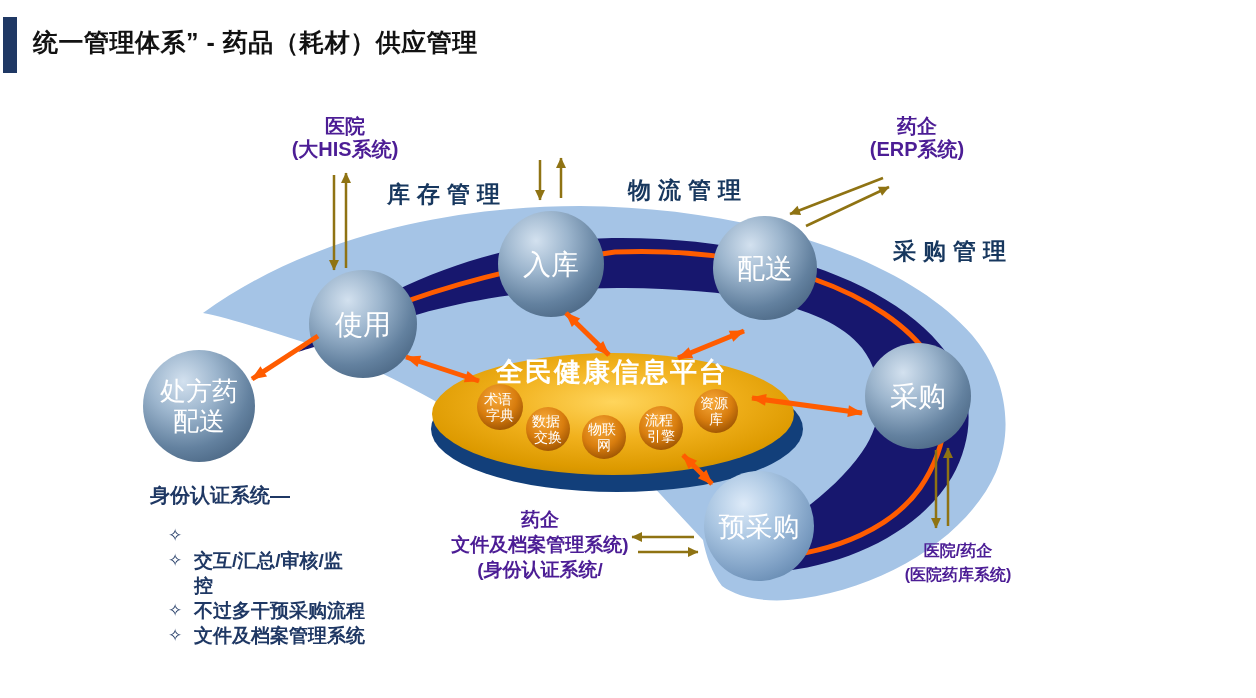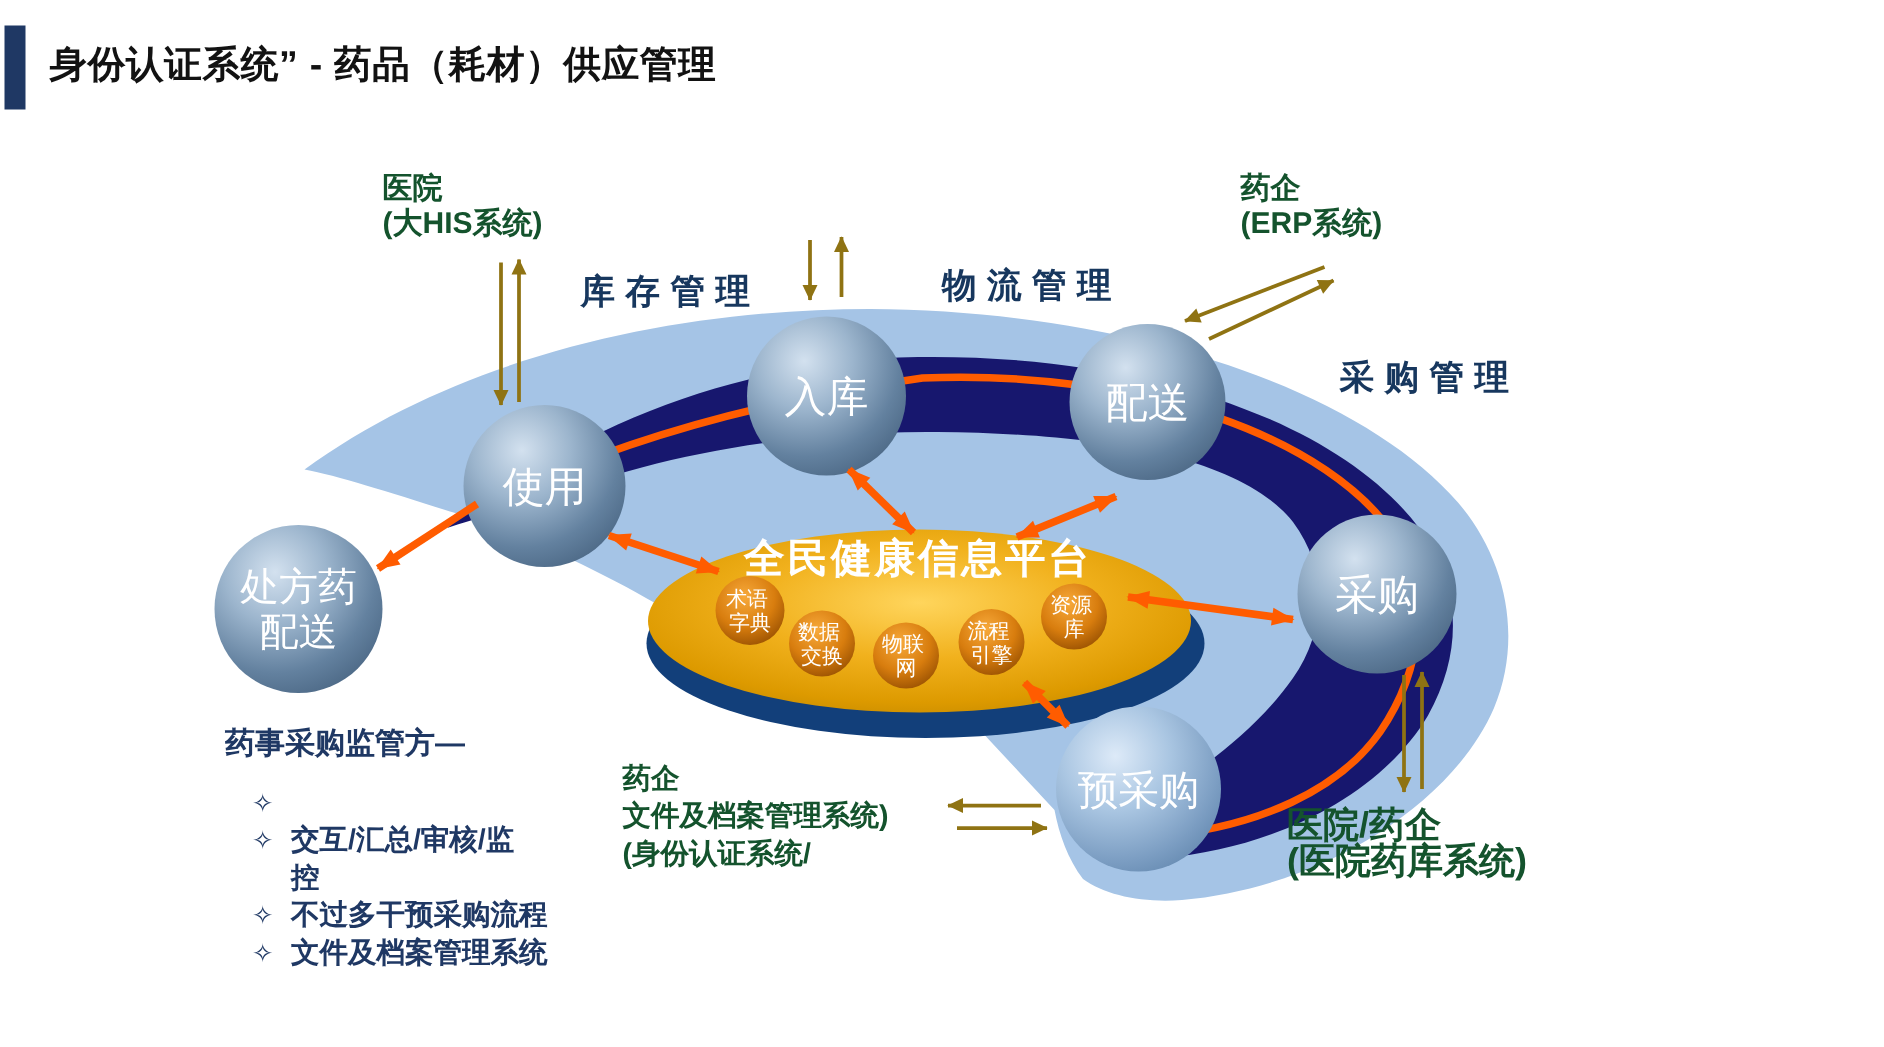--- a/index.html
+++ b/index.html
@@ -27,7 +27,7 @@
 <div class="stage">
 
   <div class="accent-bar"></div>
-  <div class="slide-title">身份认证系统” - 药品（耗材）供应管理</div>
+  <div class="slide-title">统一管理体系” - 药品（耗材）供应管理</div>
 
   <svg width="1256" height="698" viewBox="0 0 1256 698">
     <defs>

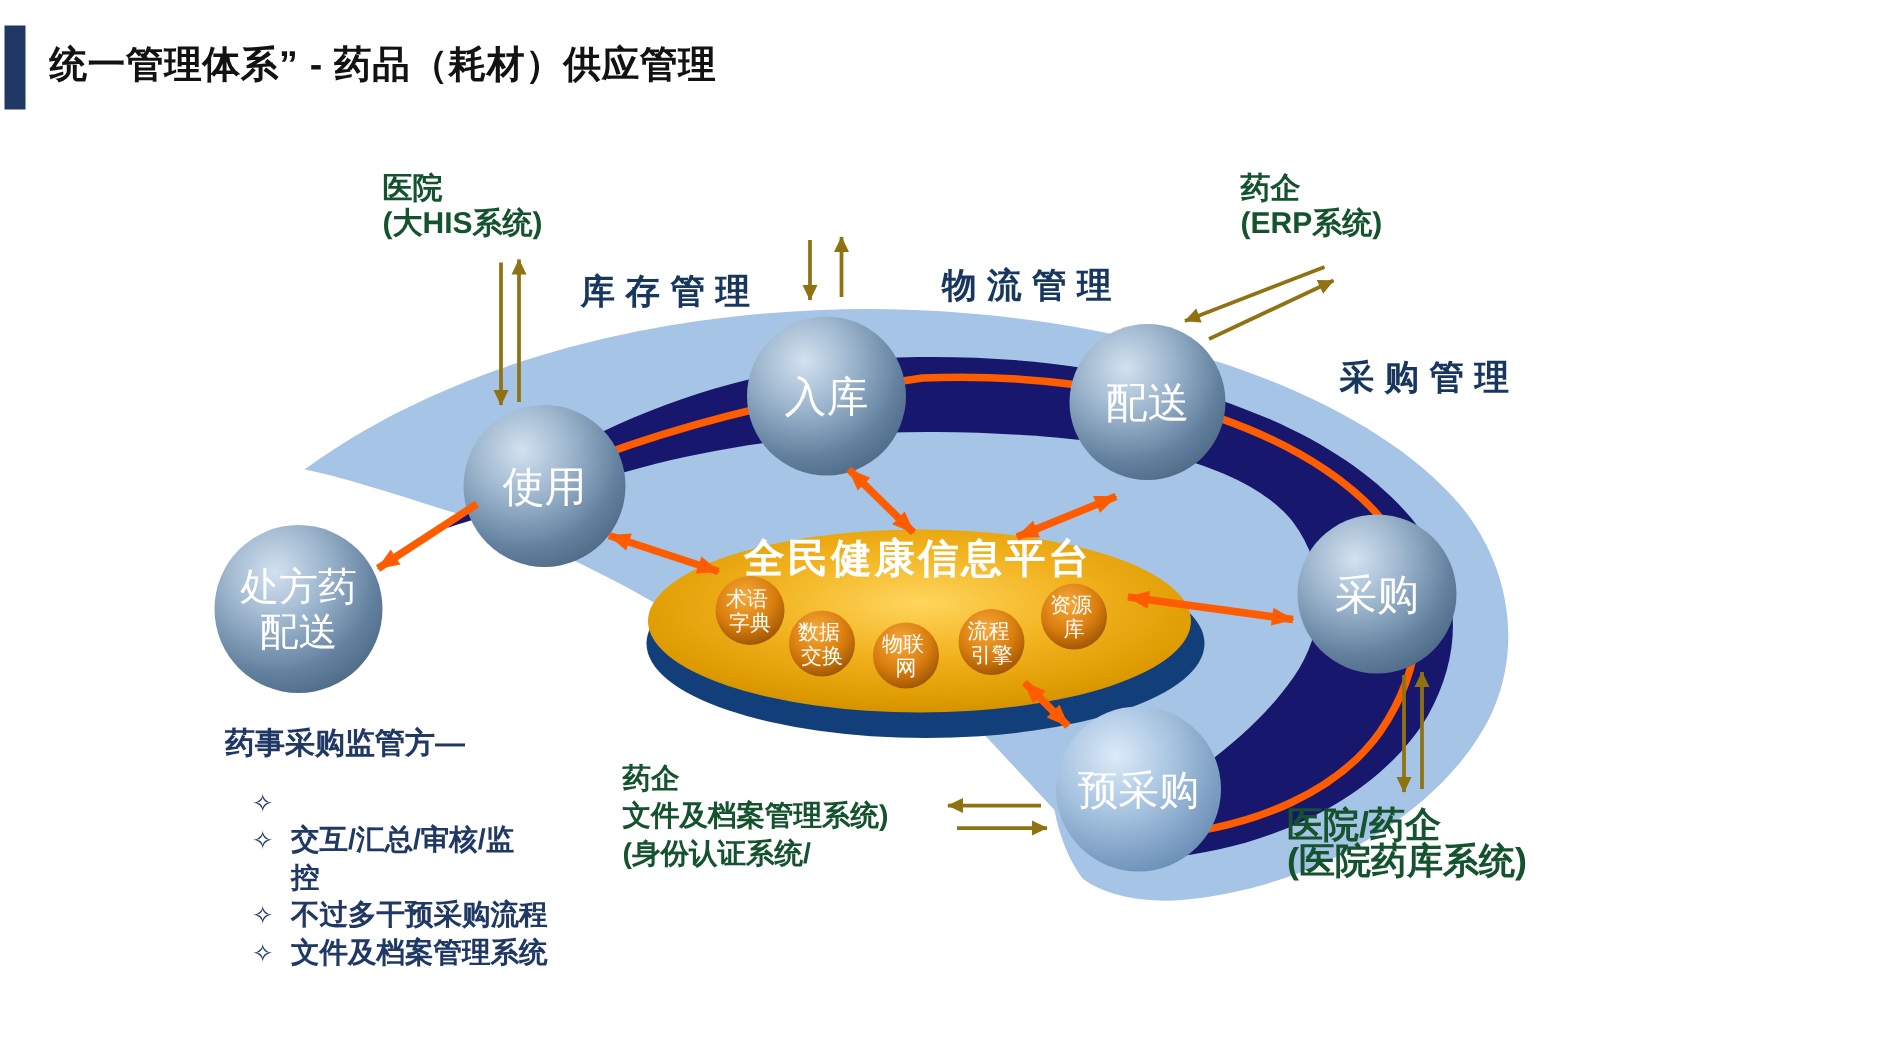--- a/index.html
+++ b/index.html
@@ -8,7 +8,7 @@
   .accent-bar{position:absolute;left:3px;top:17px;width:14px;height:56px;background:#1f3864;}
   .slide-title{position:absolute;left:33px;top:26px;font-size:25px;font-weight:bold;color:#121212;letter-spacing:0.5px;white-space:nowrap;}
   svg{position:absolute;left:0;top:0;}
-  .red-label{position:absolute;color:#14532d;font-weight:bold;text-align:left;}
+  .red-label{position:absolute;color:#4c1d95;font-weight:bold;text-align:center;}
   .red-label div{white-space:nowrap;}
   .lbl-his{left:255px;top:115px;width:180px;font-size:20px;line-height:23px;}
   .lbl-erp{left:827px;top:115px;width:180px;font-size:20px;line-height:23px;}

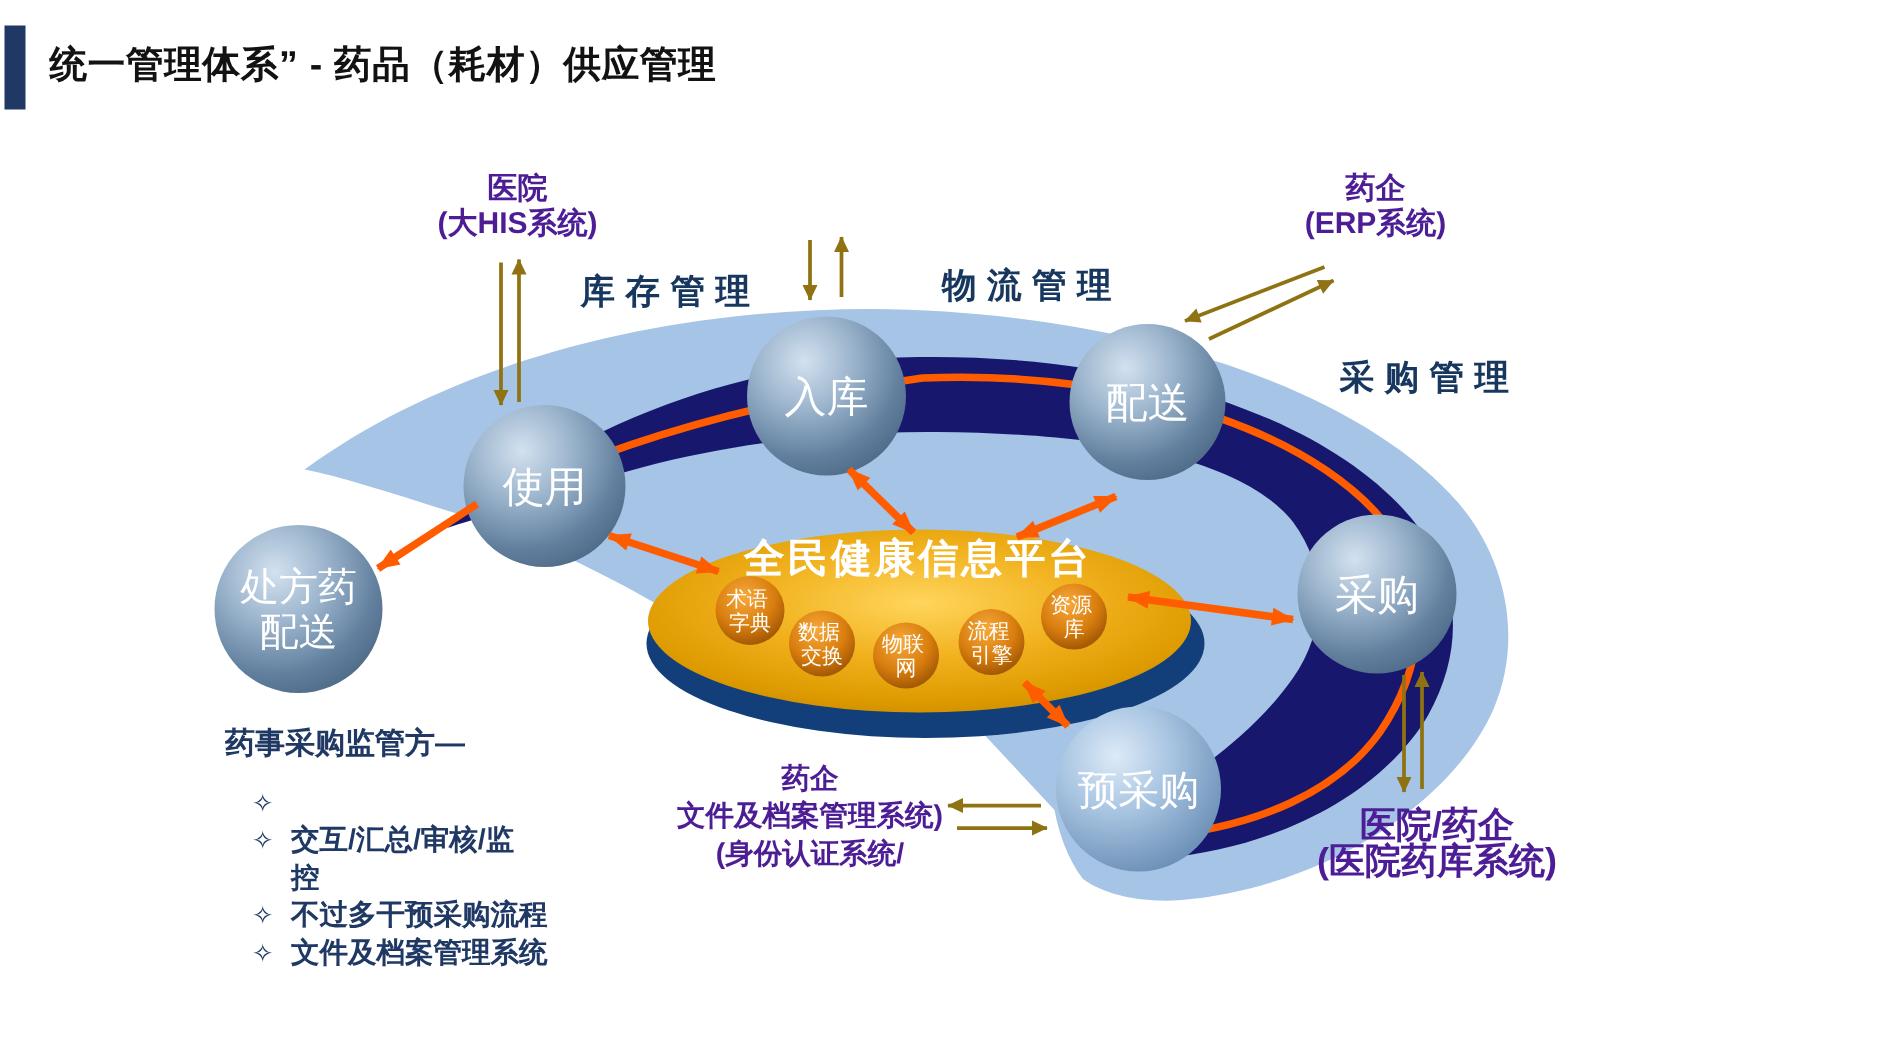--- a/index.html
+++ b/index.html
@@ -190,7 +190,7 @@
   </div>
 
   <div class="supervision">
-    <div class="heading">药事采购监管方—</div>
+    <div class="heading">身份认证系统—</div>
     <div class="bullet-row">
       <span class="bullet-glyph">✧</span>
     </div>

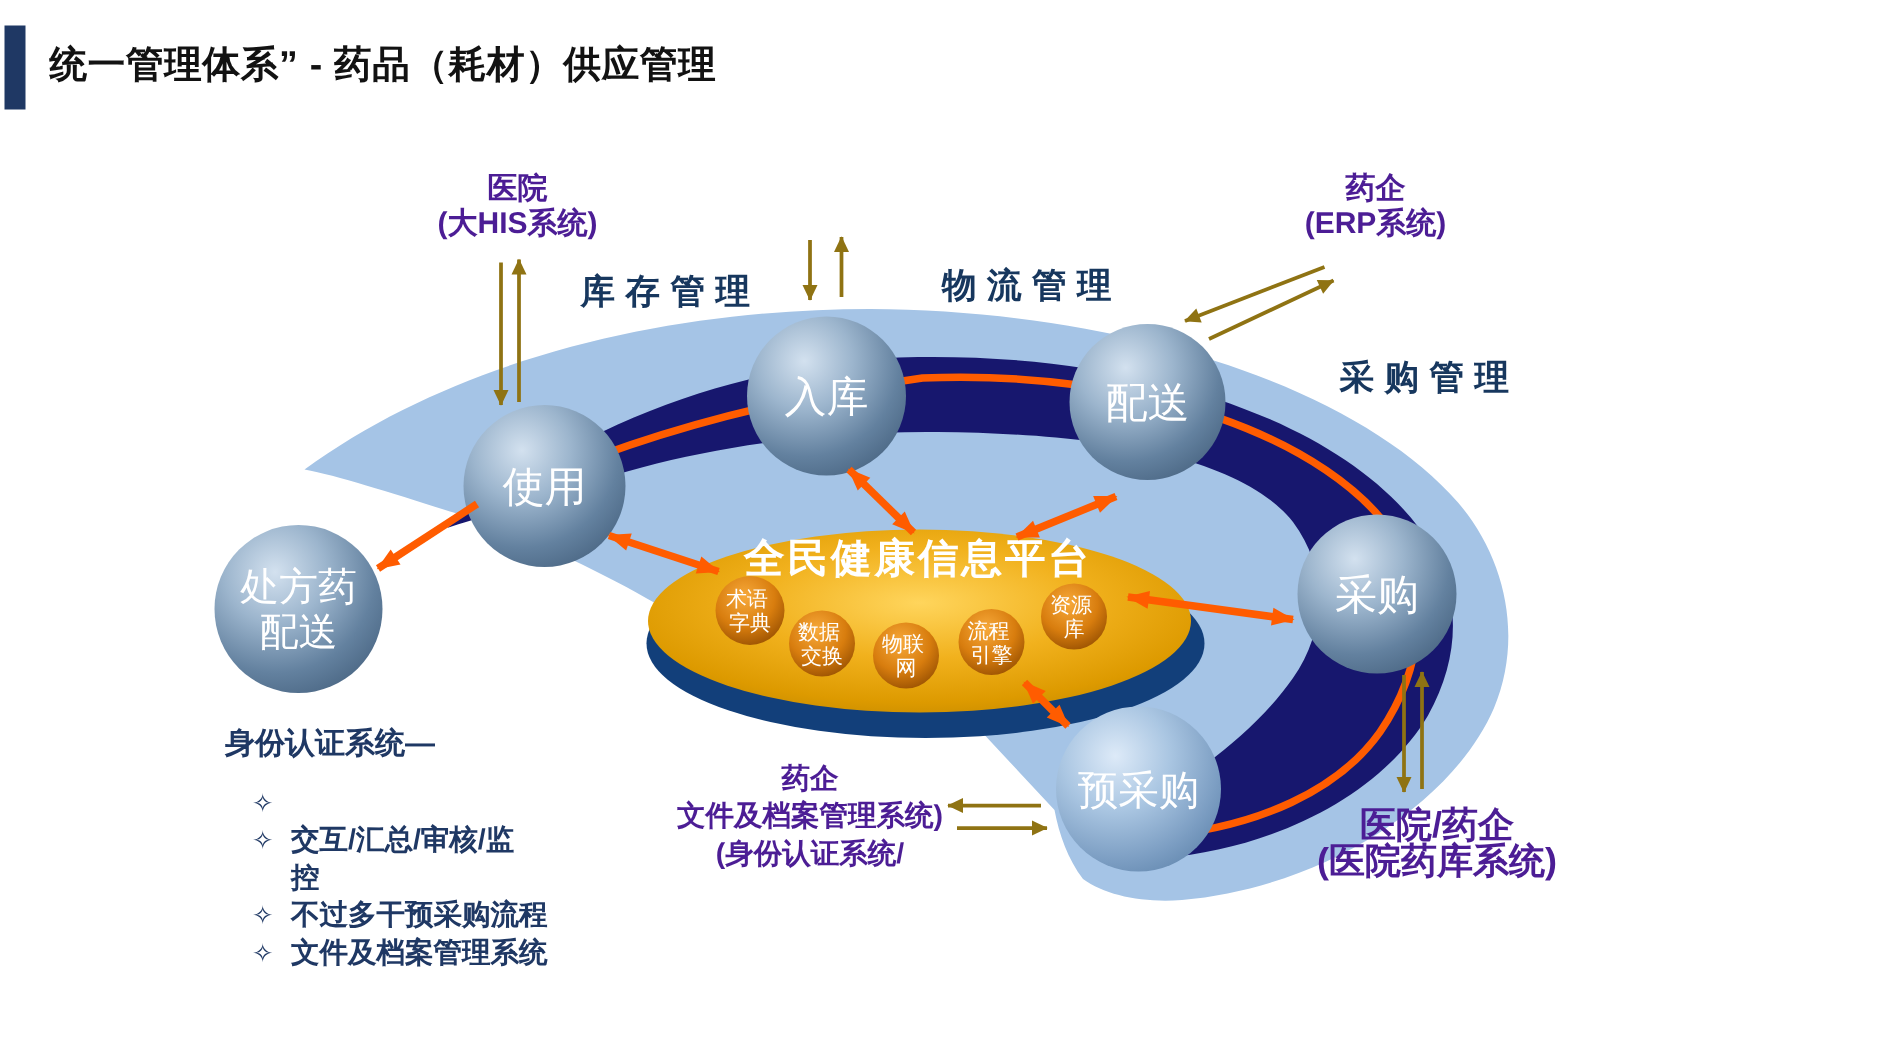--- a/index.html
+++ b/index.html
@@ -13,7 +13,7 @@
   .lbl-his{left:255px;top:115px;width:180px;font-size:20px;line-height:23px;}
   .lbl-erp{left:827px;top:115px;width:180px;font-size:20px;line-height:23px;}
   .lbl-auth{left:415px;top:507px;width:250px;font-size:19px;line-height:25px;}
-  .lbl-store{left:858px;top:539px;width:200px;font-size:24px;line-height:24px;}
+  .lbl-store{left:858px;top:539px;width:200px;font-size:16px;line-height:24px;}
   .supervision{position:absolute;left:150px;top:482px;width:230px;color:#1f3864;font-weight:bold;}
   .supervision .heading{font-size:20px;margin-bottom:14px;white-space:nowrap;}
   .bullet-row{display:flex;align-items:flex-start;}

